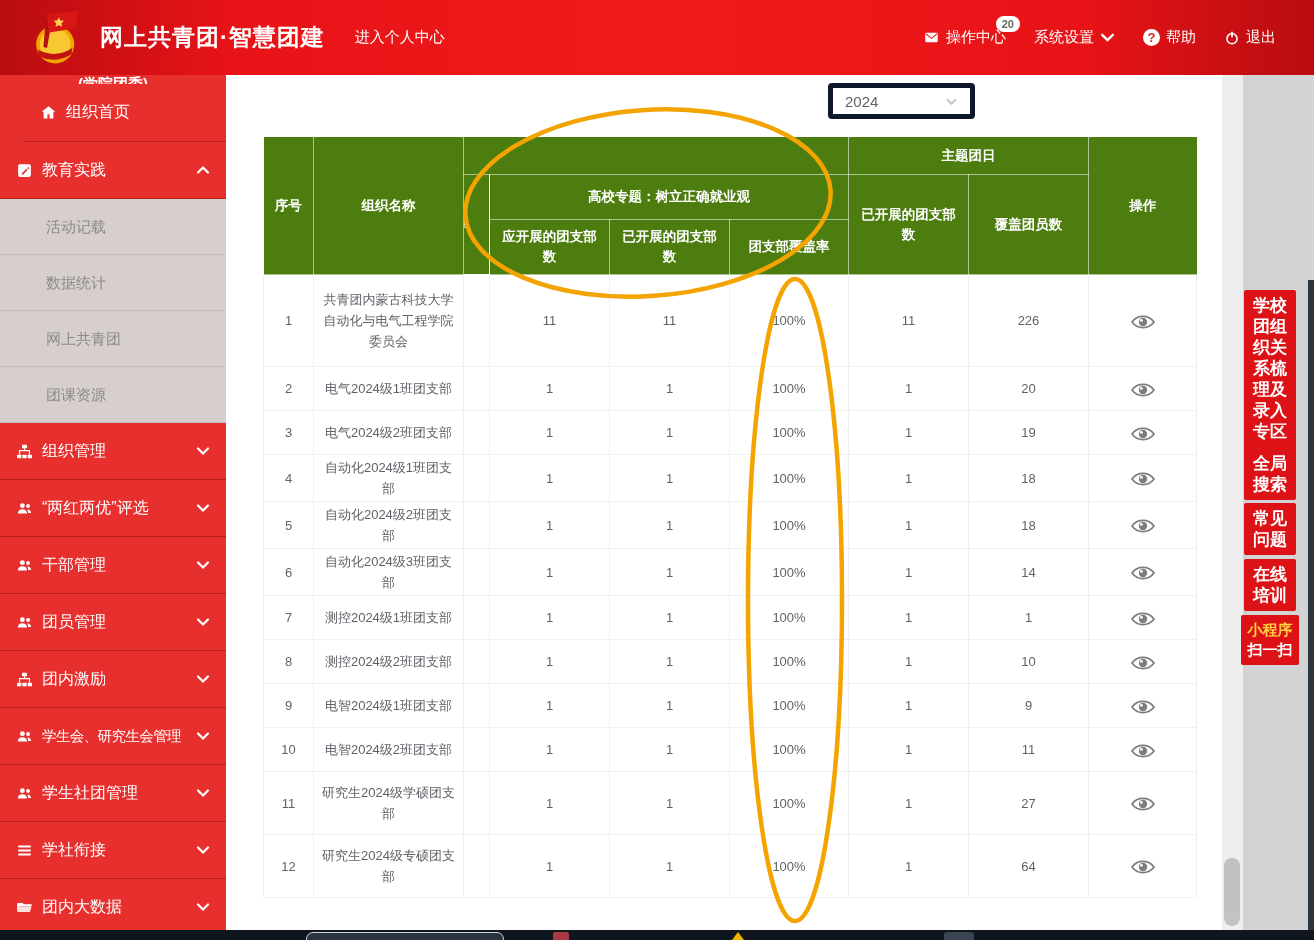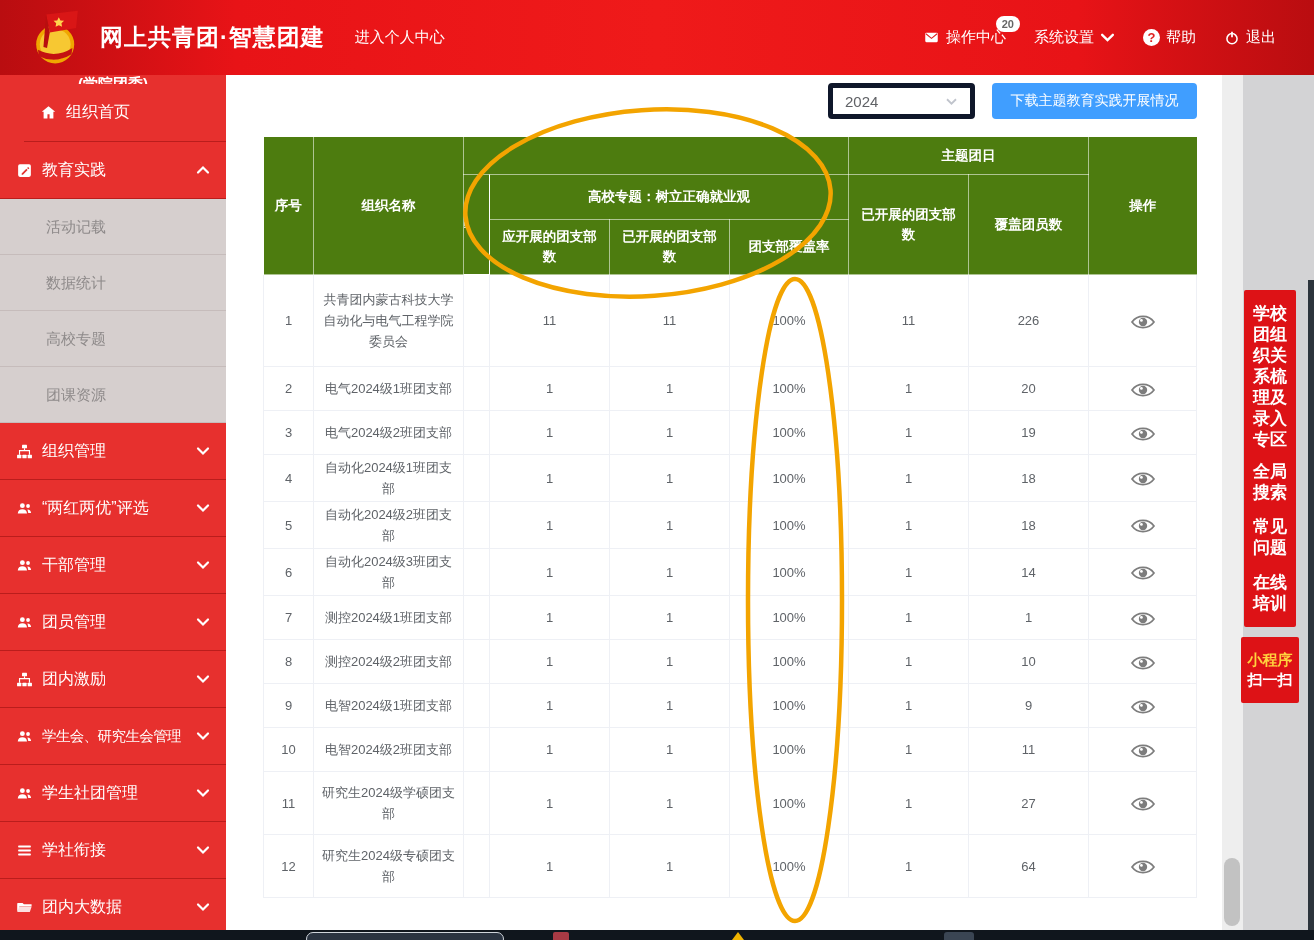--- a/index.html
+++ b/index.html
@@ -317,7 +317,6 @@
       <polyline points="2,2.5 7,7.5 12,2.5" fill="none" stroke="#c0c4cc" stroke-width="2"></polyline>
     </svg>
   </div>
-  <button class="dl-btn">下载主题教育实践开展情况</button>
 
   <div class="tbl-wrap">
     <table>

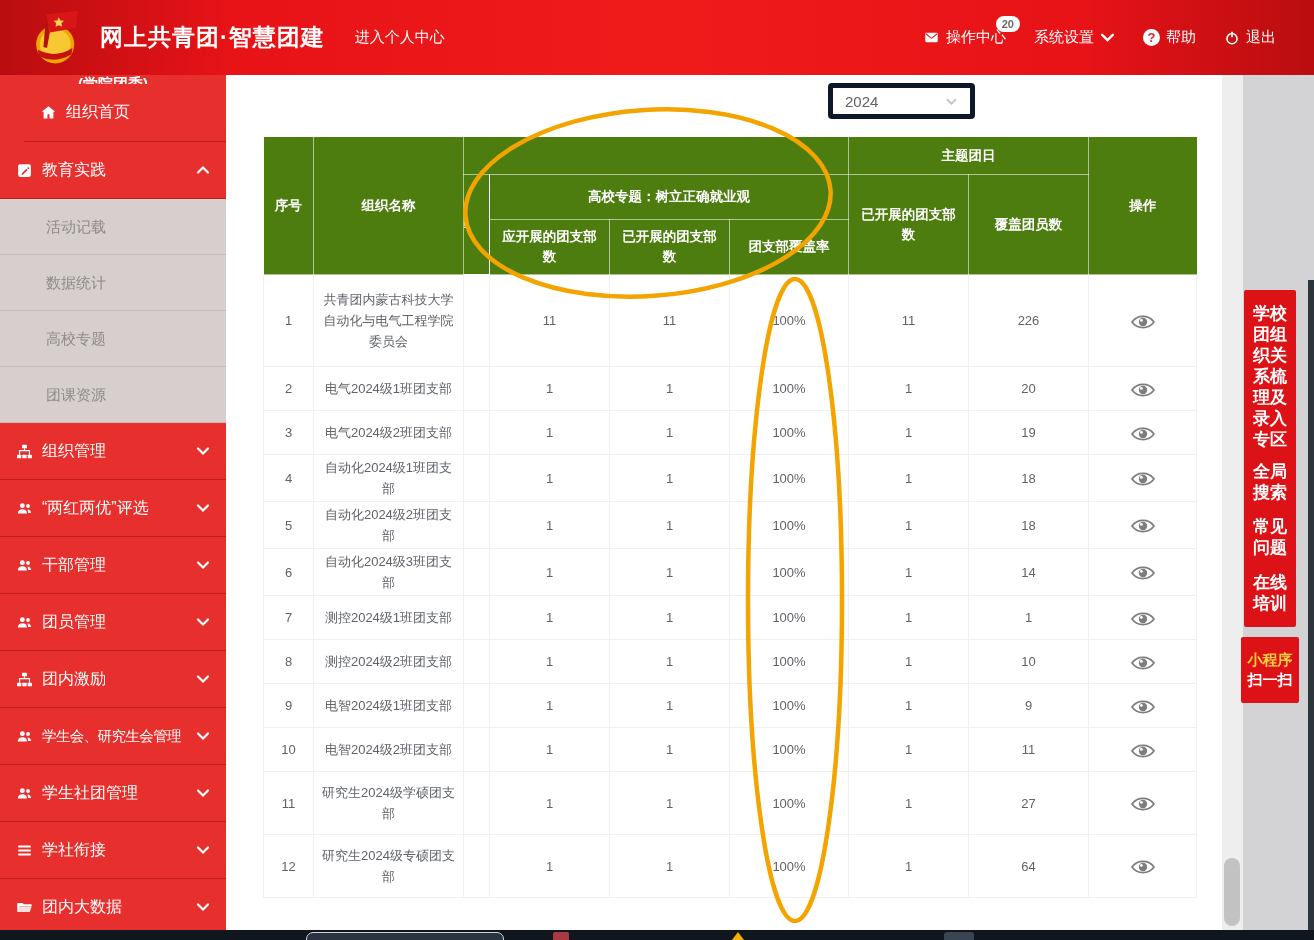--- a/index.html
+++ b/index.html
@@ -85,7 +85,7 @@
   
   .rbadge{
     position:absolute;left:1244px;width:52px;background:#dd1216;color:#fff;font-weight:700;
-    font-size:17px;line-height:21px;text-align:center;padding:13px 2px;box-sizing:border-box;
+    font-size:17px;line-height:21px;text-align:center;padding:5px 2px;box-sizing:border-box;
     word-break:break-all;cursor:pointer;border-radius:2px;z-index:25;
   }
   .rbadge .cdicon{display:block;margin:4px auto 1px;}

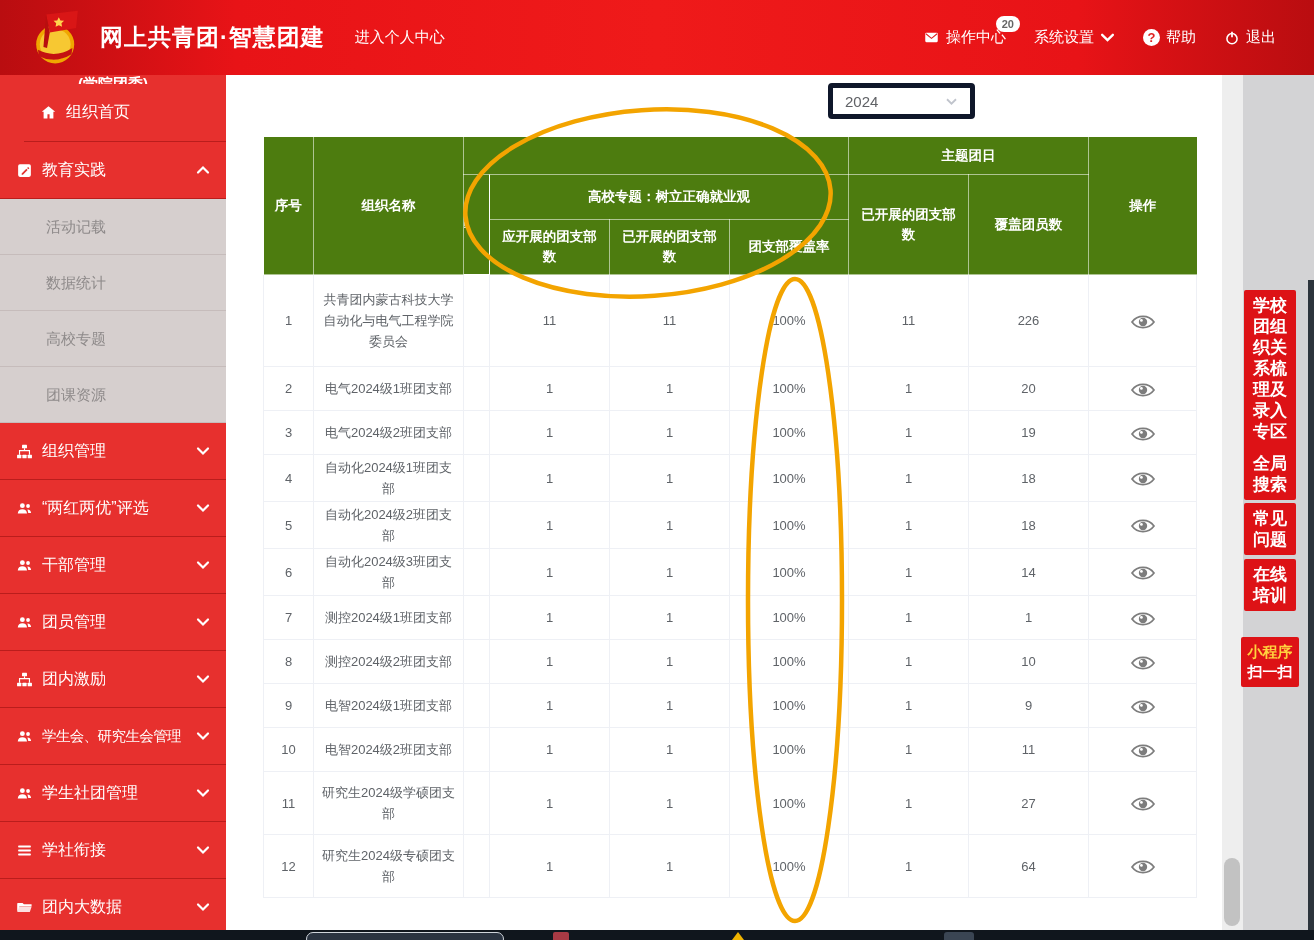--- a/index.html
+++ b/index.html
@@ -222,7 +222,7 @@
   <div class="submenu">
     <div class="sub-item">活动记载</div>
     <div class="sub-item">数据统计</div>
-    <div class="sub-item">高校专题</div>
+    <div class="sub-item">网上共青团</div>
     <div class="sub-item">团课资源</div>
   </div>
 

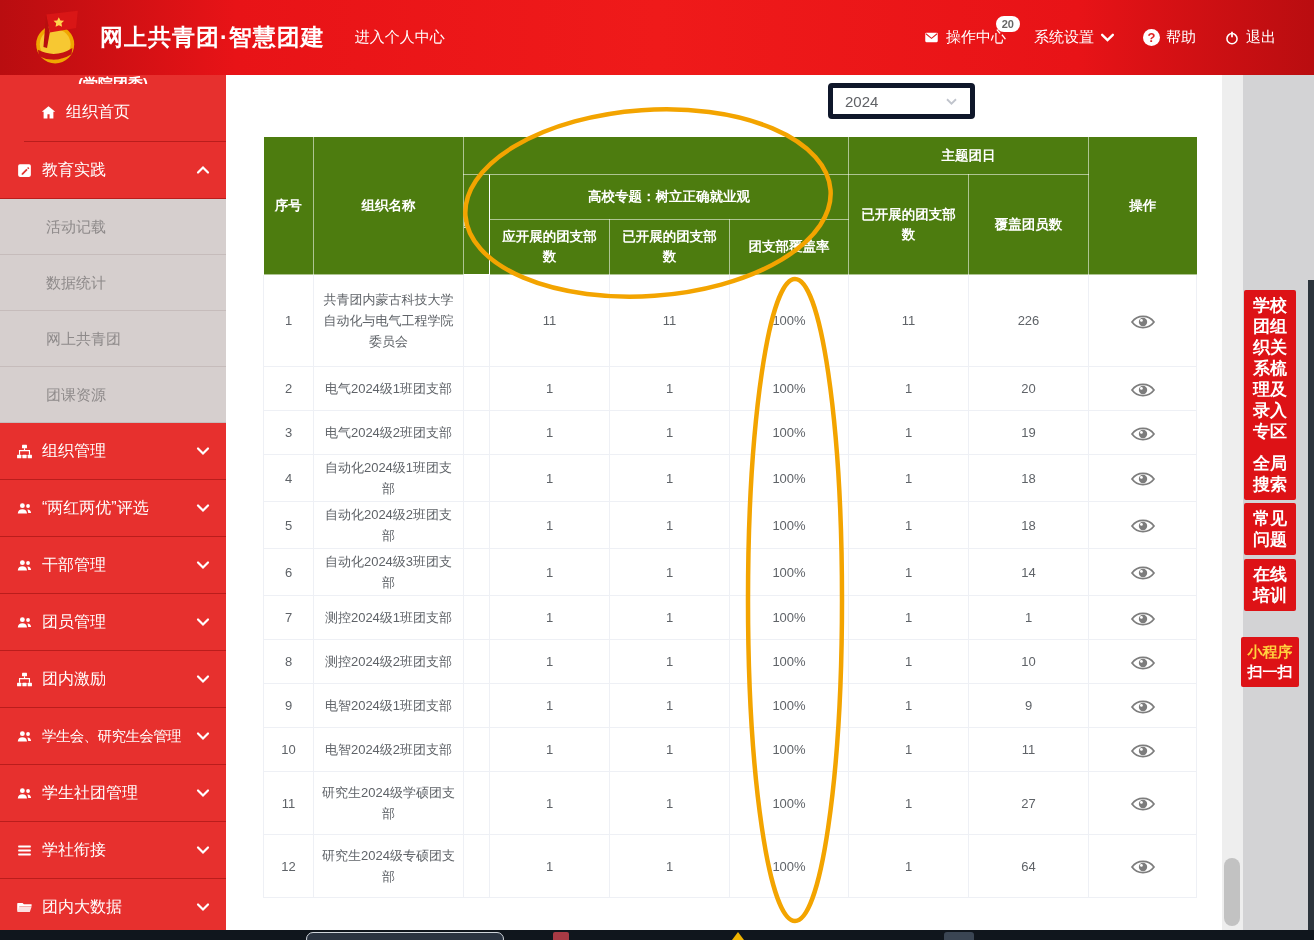--- a/index.html
+++ b/index.html
@@ -553,7 +553,7 @@
 <div class="rbadge" style="top:448px;">全局搜索</div>
 <div class="rbadge" style="top:503px;">常见问题</div>
 <div class="rbadge" style="top:559px;">在线培训</div>
-<div class="rbadge mini" style="top:637px;">
+<div class="rbadge mini" style="top:615px;">
   <span class="gold">小程序</span>
   <span class="white">扫一扫</span>
 </div>

